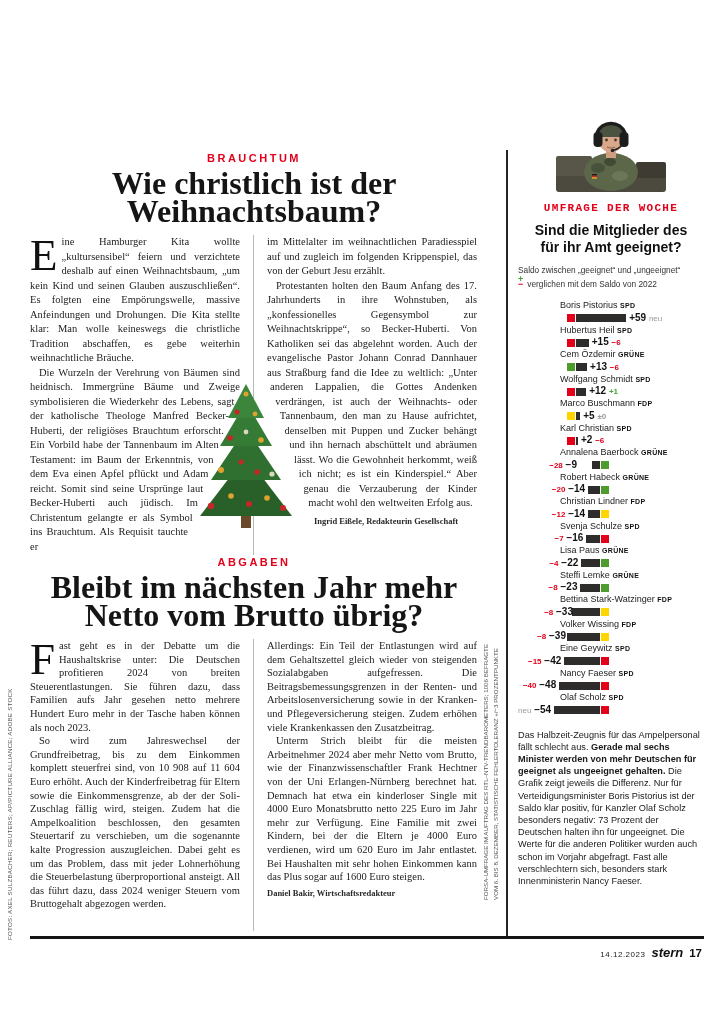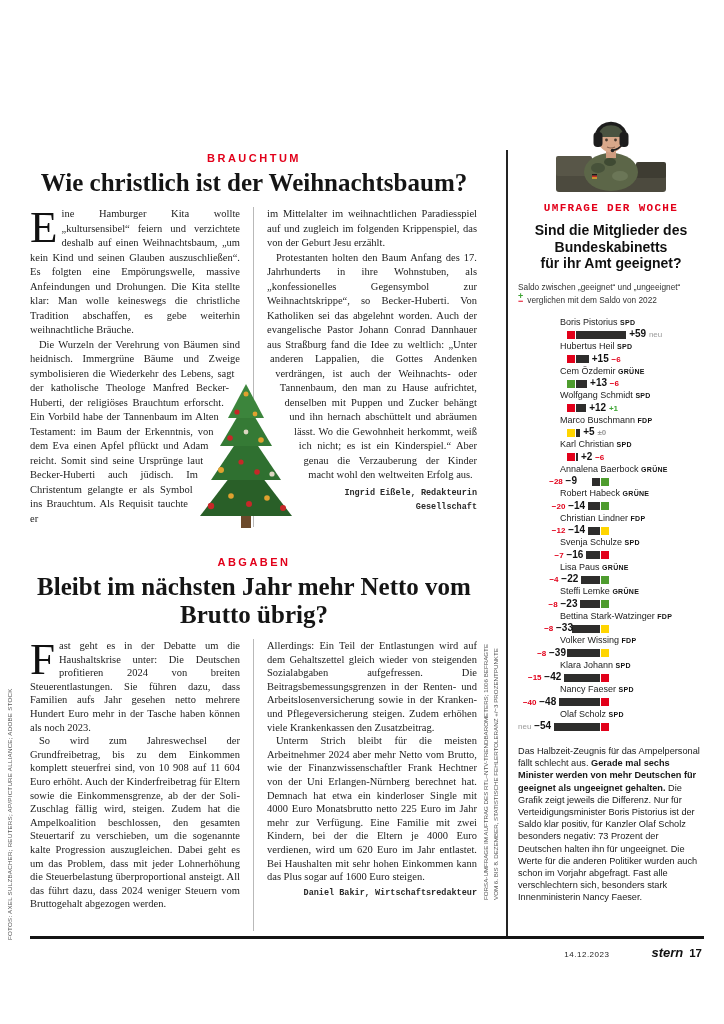--- a/index.html
+++ b/index.html
@@ -12,7 +12,7 @@
   #article1{top:152px;}
   #article2{top:556px;}
   .kicker{color:#e2001a;font-size:11px;font-weight:bold;letter-spacing:2.5px;text-align:center;}
-  .headline{font-family:"Liberation Serif",serif;font-size:25px;font-weight:bold;text-align:center;line-height:28px;margin-top:5px;color:#151515;}
+  .headline{font-family:"Liberation Serif",serif;font-size:32px;font-weight:bold;text-align:center;line-height:28px;margin-top:5px;color:#151515;}
   .cols{display:flex;margin-top:10px;}
   .col{width:210px;text-align:justify;font-family:"Liberation Serif",serif;font-size:10.5px;line-height:14.5px;color:#1c1c1c;}
   .col.c2{border-left:1px solid #b9b9b9;padding-left:13px;margin-left:13px;}

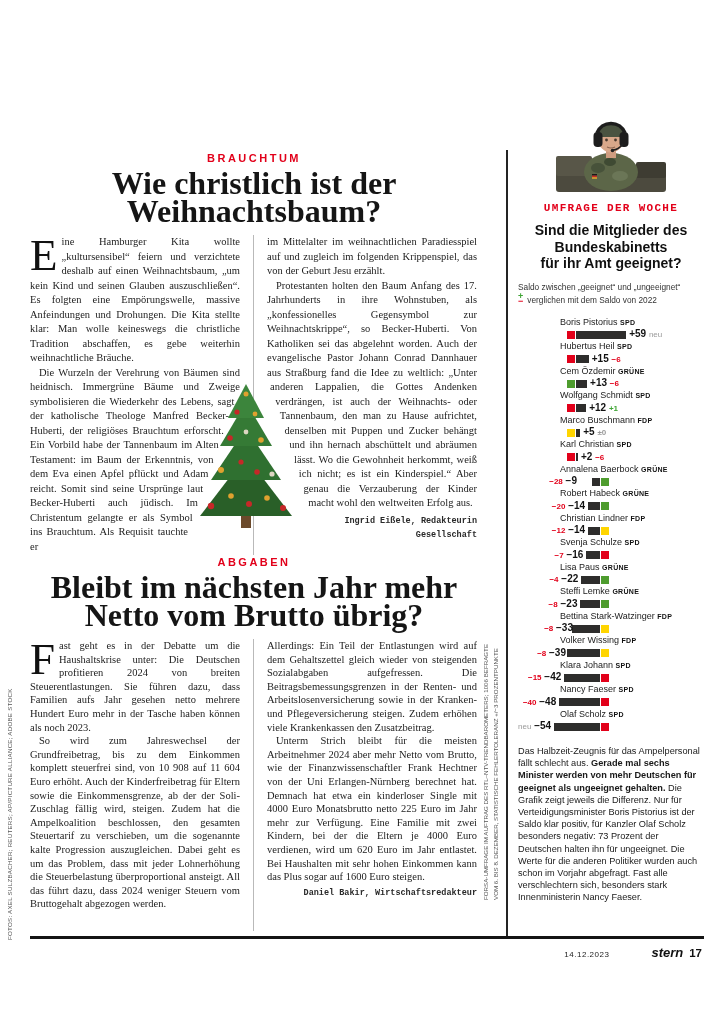--- a/index.html
+++ b/index.html
@@ -156,7 +156,6 @@
   <div class="sb-kicker">UMFRAGE DER WOCHE</div>
   <div class="sb-title">
     <span>Sind die Mitglieder des</span>
-    <span>Bundeskabinetts</span>
     <span>für ihr Amt geeignet?</span>
   </div>
   <div class="sb-sub">

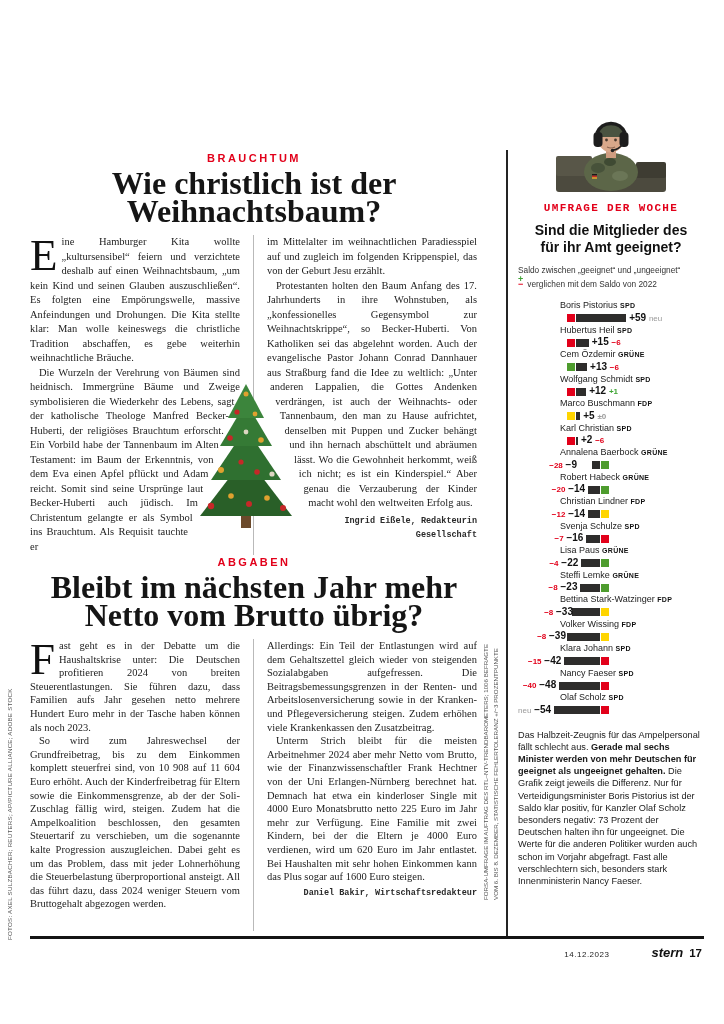--- a/index.html
+++ b/index.html
@@ -21,7 +21,7 @@
   .bp{margin:0;}
   .bp.ind{text-indent:9px;}
   .dropcap{float:left;font-family:"Liberation Serif",serif;font-size:45px;line-height:36px;padding:2px 4px 0 0;color:#111;}
-  .author{text-align:right;font-size:8.5px;font-weight:bold;color:#2a2a2a;margin-top:3px;font-family:Liberation Mono, monospace;}
+  .author{font-size:8.5px;font-weight:bold;color:#2a2a2a;margin-top:3px;font-family:Liberation Serif, serif;}
   .wrap-right{float:right;width:52px;height:315px;shape-outside:polygon(52px 170px,52px 315px,0px 315px);shape-margin:4px;}
   .wrap-left{float:left;width:50px;height:315px;shape-outside:polygon(0px 162px,50px 315px,0px 315px);shape-margin:4px;}
   .tree{position:absolute;left:197px;top:382px;}

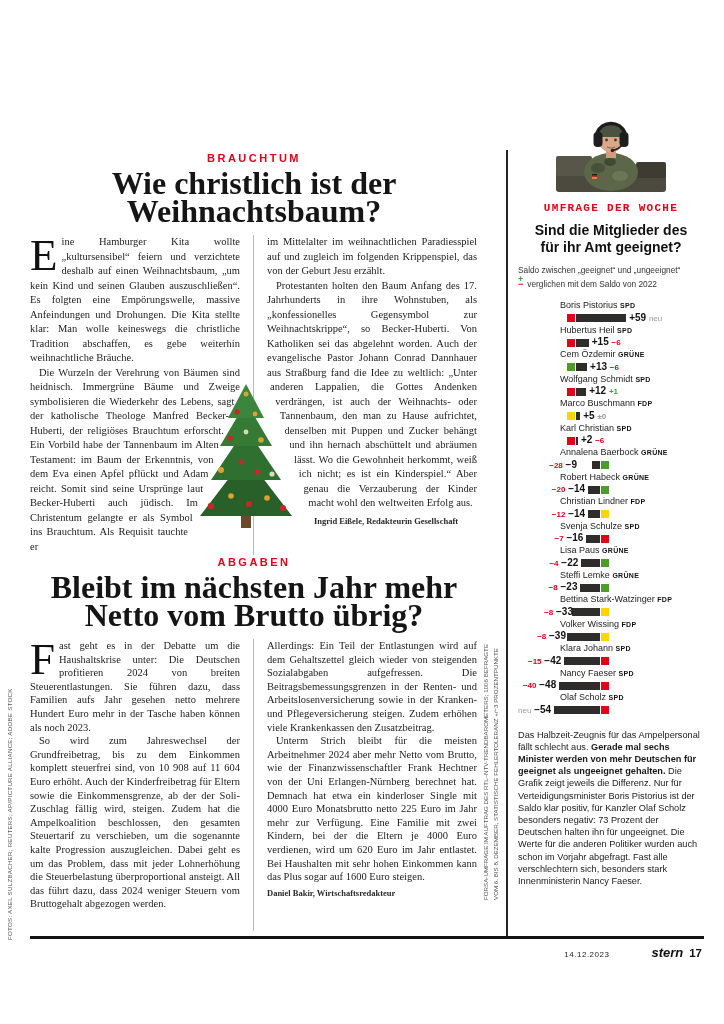--- a/index.html
+++ b/index.html
@@ -277,7 +277,7 @@
         </div>
       </div>
       <div class="poll-row">
-        <div class="poll-name"><span>Klara Johann </span><span class="party">SPD</span></div>
+        <div class="poll-name"><span>Eine Geywitz </span><span class="party">SPD</span></div>
         <div class="poll-bars">
           <span class="sq" style="background: rgb(226, 0, 26); left: 83px;"></span>
           <span class="bar" style="width: 35.7px; background: rgb(46, 45, 44); left: 46.3px;"></span>

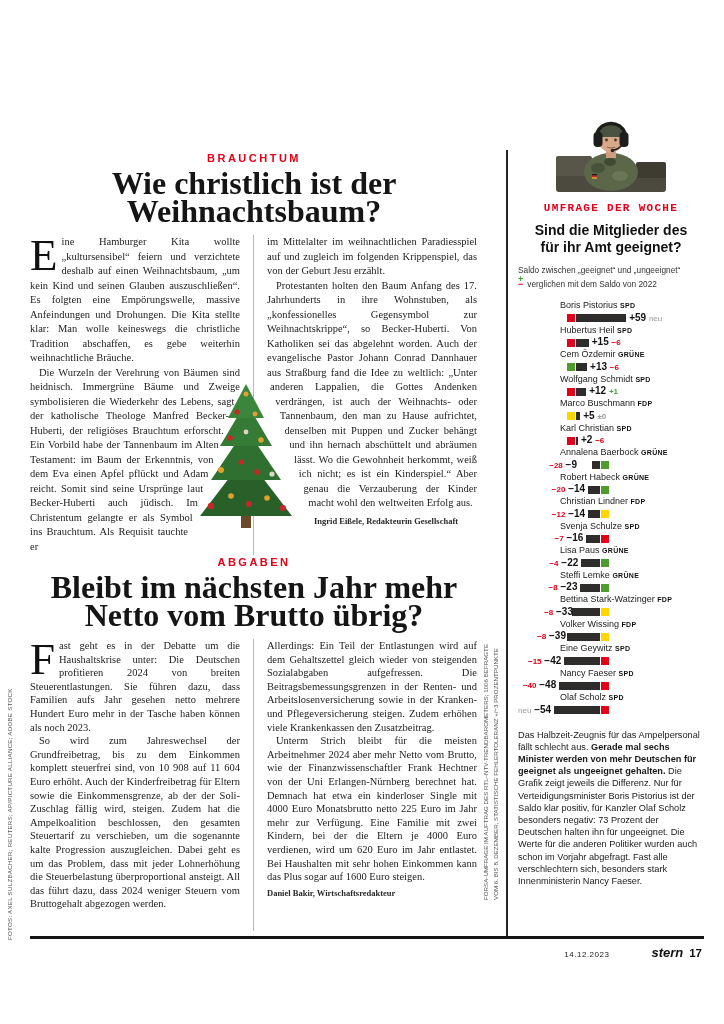--- a/index.html
+++ b/index.html
@@ -33,7 +33,7 @@
   .footer-rule{position:absolute;left:30px;top:936px;width:674px;height:3px;background:#141414;}
   .footer{position:absolute;top:945px;right:22px;display:flex;align-items:baseline;gap:6px;}
   .footer .date{font-size:8px;color:#222;letter-spacing:.5px;}
-  .footer .mag{font-weight:bold;font-style:italic;font-size:13px;color:#111;margin-left:36px;}
+  .footer .mag{font-weight:bold;font-style:italic;font-size:13px;color:#111;}
   .footer .pg{font-weight:bold;font-size:11.5px;color:#111;}
   
   .sidebar{position:absolute;left:518px;top:110px;width:186px;}

